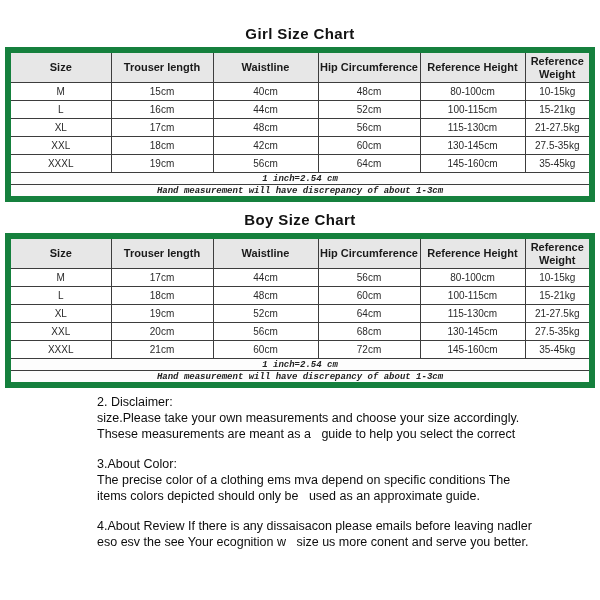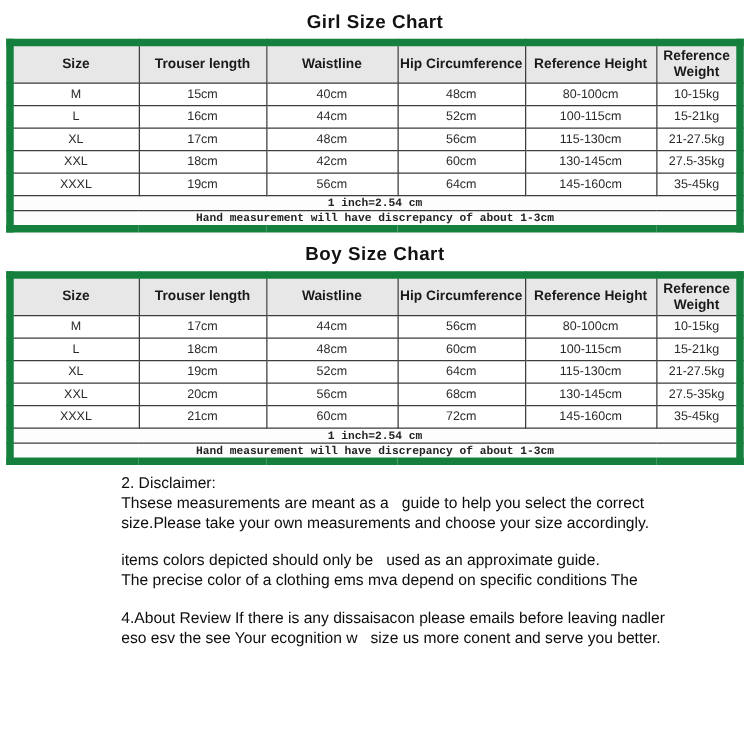--- a/index.html
+++ b/index.html
@@ -20,7 +20,7 @@
     color: #121212;
     letter-spacing: 0.4px;
   }
-  .title-girl { padding-top: 9px; }
+  .title-girl { padding-top: 25px; }
   .title-boy  { margin-top: 9px; text-align: center; }
 
   table.size-table {

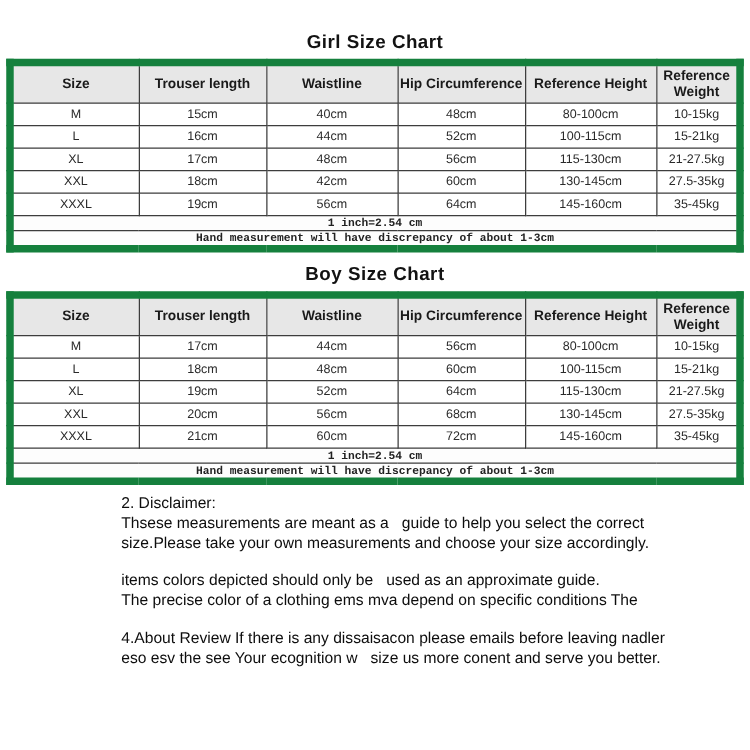--- a/index.html
+++ b/index.html
@@ -59,6 +59,7 @@
     color: #222222;
     letter-spacing: 0px;
     background: #fdfdfd;
+    font-style: italic;
   }
 
   .notes {

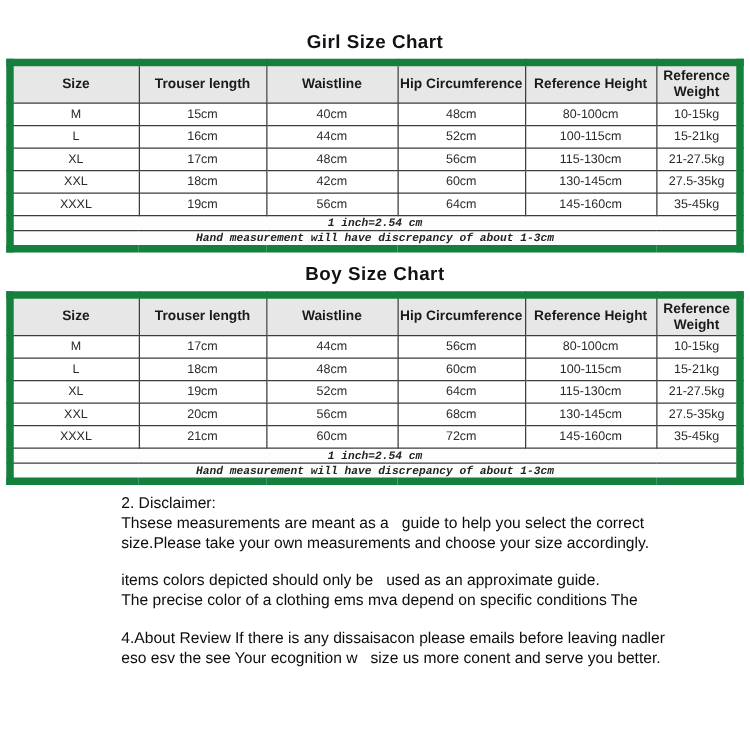--- a/index.html
+++ b/index.html
@@ -223,8 +223,8 @@
   <div class="notes">
     <div class="note-para">
       <div class="note-line">2. Disclaimer:</div>
+      <div class="note-line">size.Please take your own measurements and choose your size accordingly.</div>
       <div class="note-line">Thsese measurements are meant as a   guide to help you select the correct</div>
-      <div class="note-line">size.Please take your own measurements and choose your size accordingly.</div>
     </div>
     <div class="note-para">
       <div class="note-line">items colors depicted should only be   used as an approximate guide.</div>

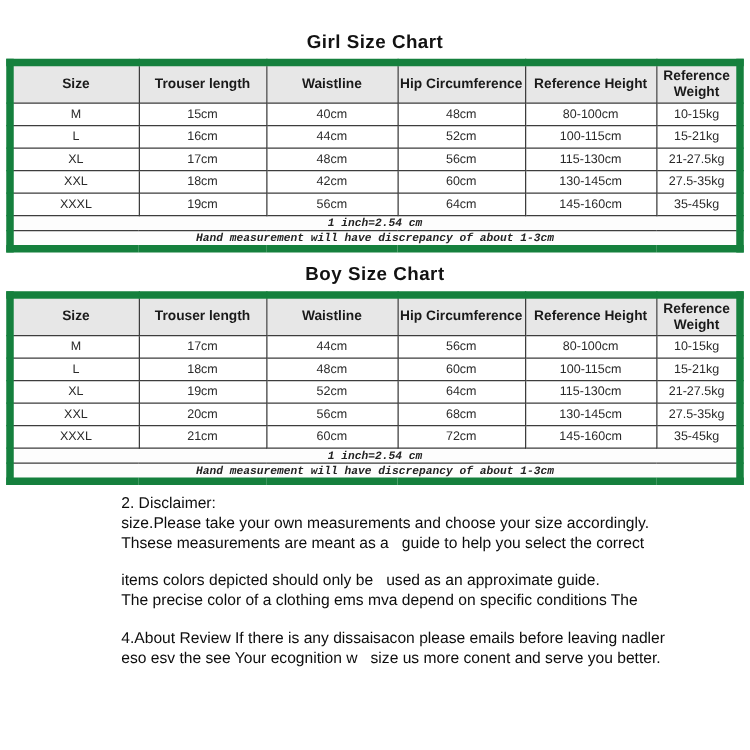--- a/index.html
+++ b/index.html
@@ -227,6 +227,7 @@
       <div class="note-line">Thsese measurements are meant as a   guide to help you select the correct</div>
     </div>
     <div class="note-para">
+      <div class="note-line">3.About Color:</div>
       <div class="note-line">items colors depicted should only be   used as an approximate guide.</div>
       <div class="note-line">The precise color of a clothing ems mva depend on specific conditions The</div>
     </div>

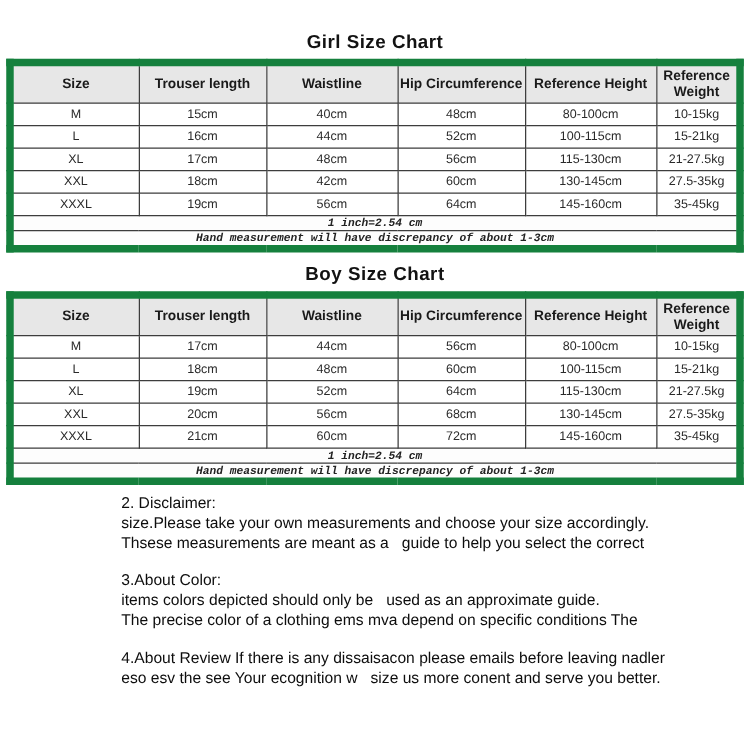--- a/index.html
+++ b/index.html
@@ -228,8 +228,8 @@
     </div>
     <div class="note-para">
       <div class="note-line">3.About Color:</div>
+      <div class="note-line">The precise color of a clothing ems mva depend on specific conditions The</div>
       <div class="note-line">items colors depicted should only be   used as an approximate guide.</div>
-      <div class="note-line">The precise color of a clothing ems mva depend on specific conditions The</div>
     </div>
     <div class="note-para">
       <div class="note-line">4.About Review If there is any dissaisacon please emails before leaving nadler</div>

